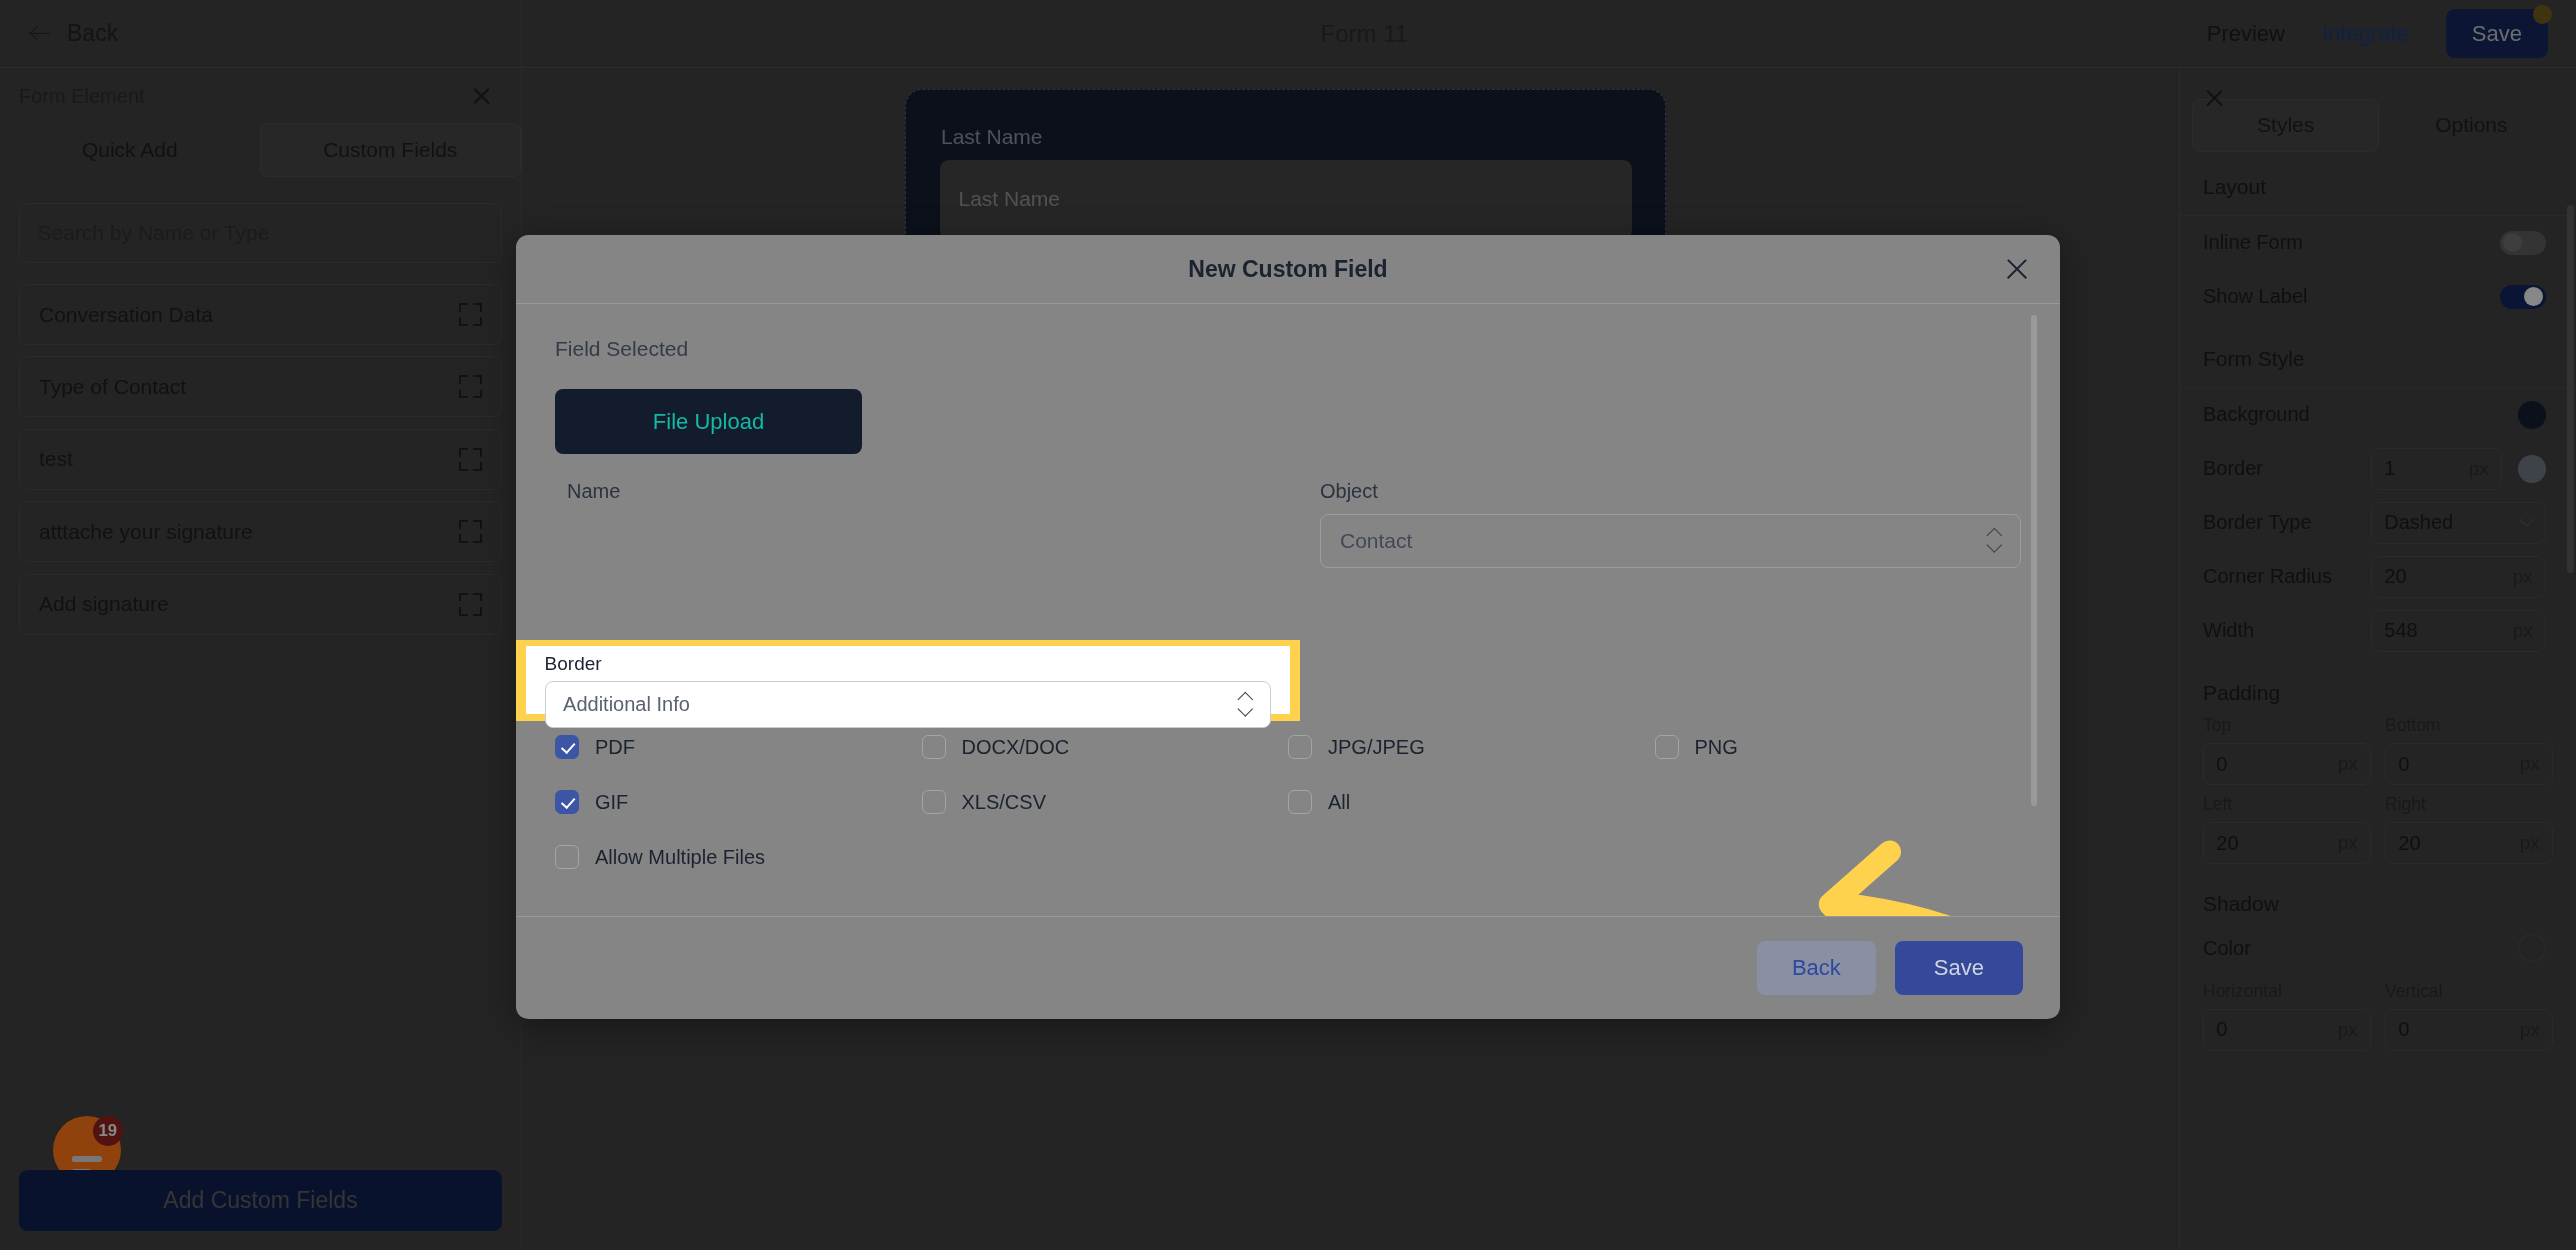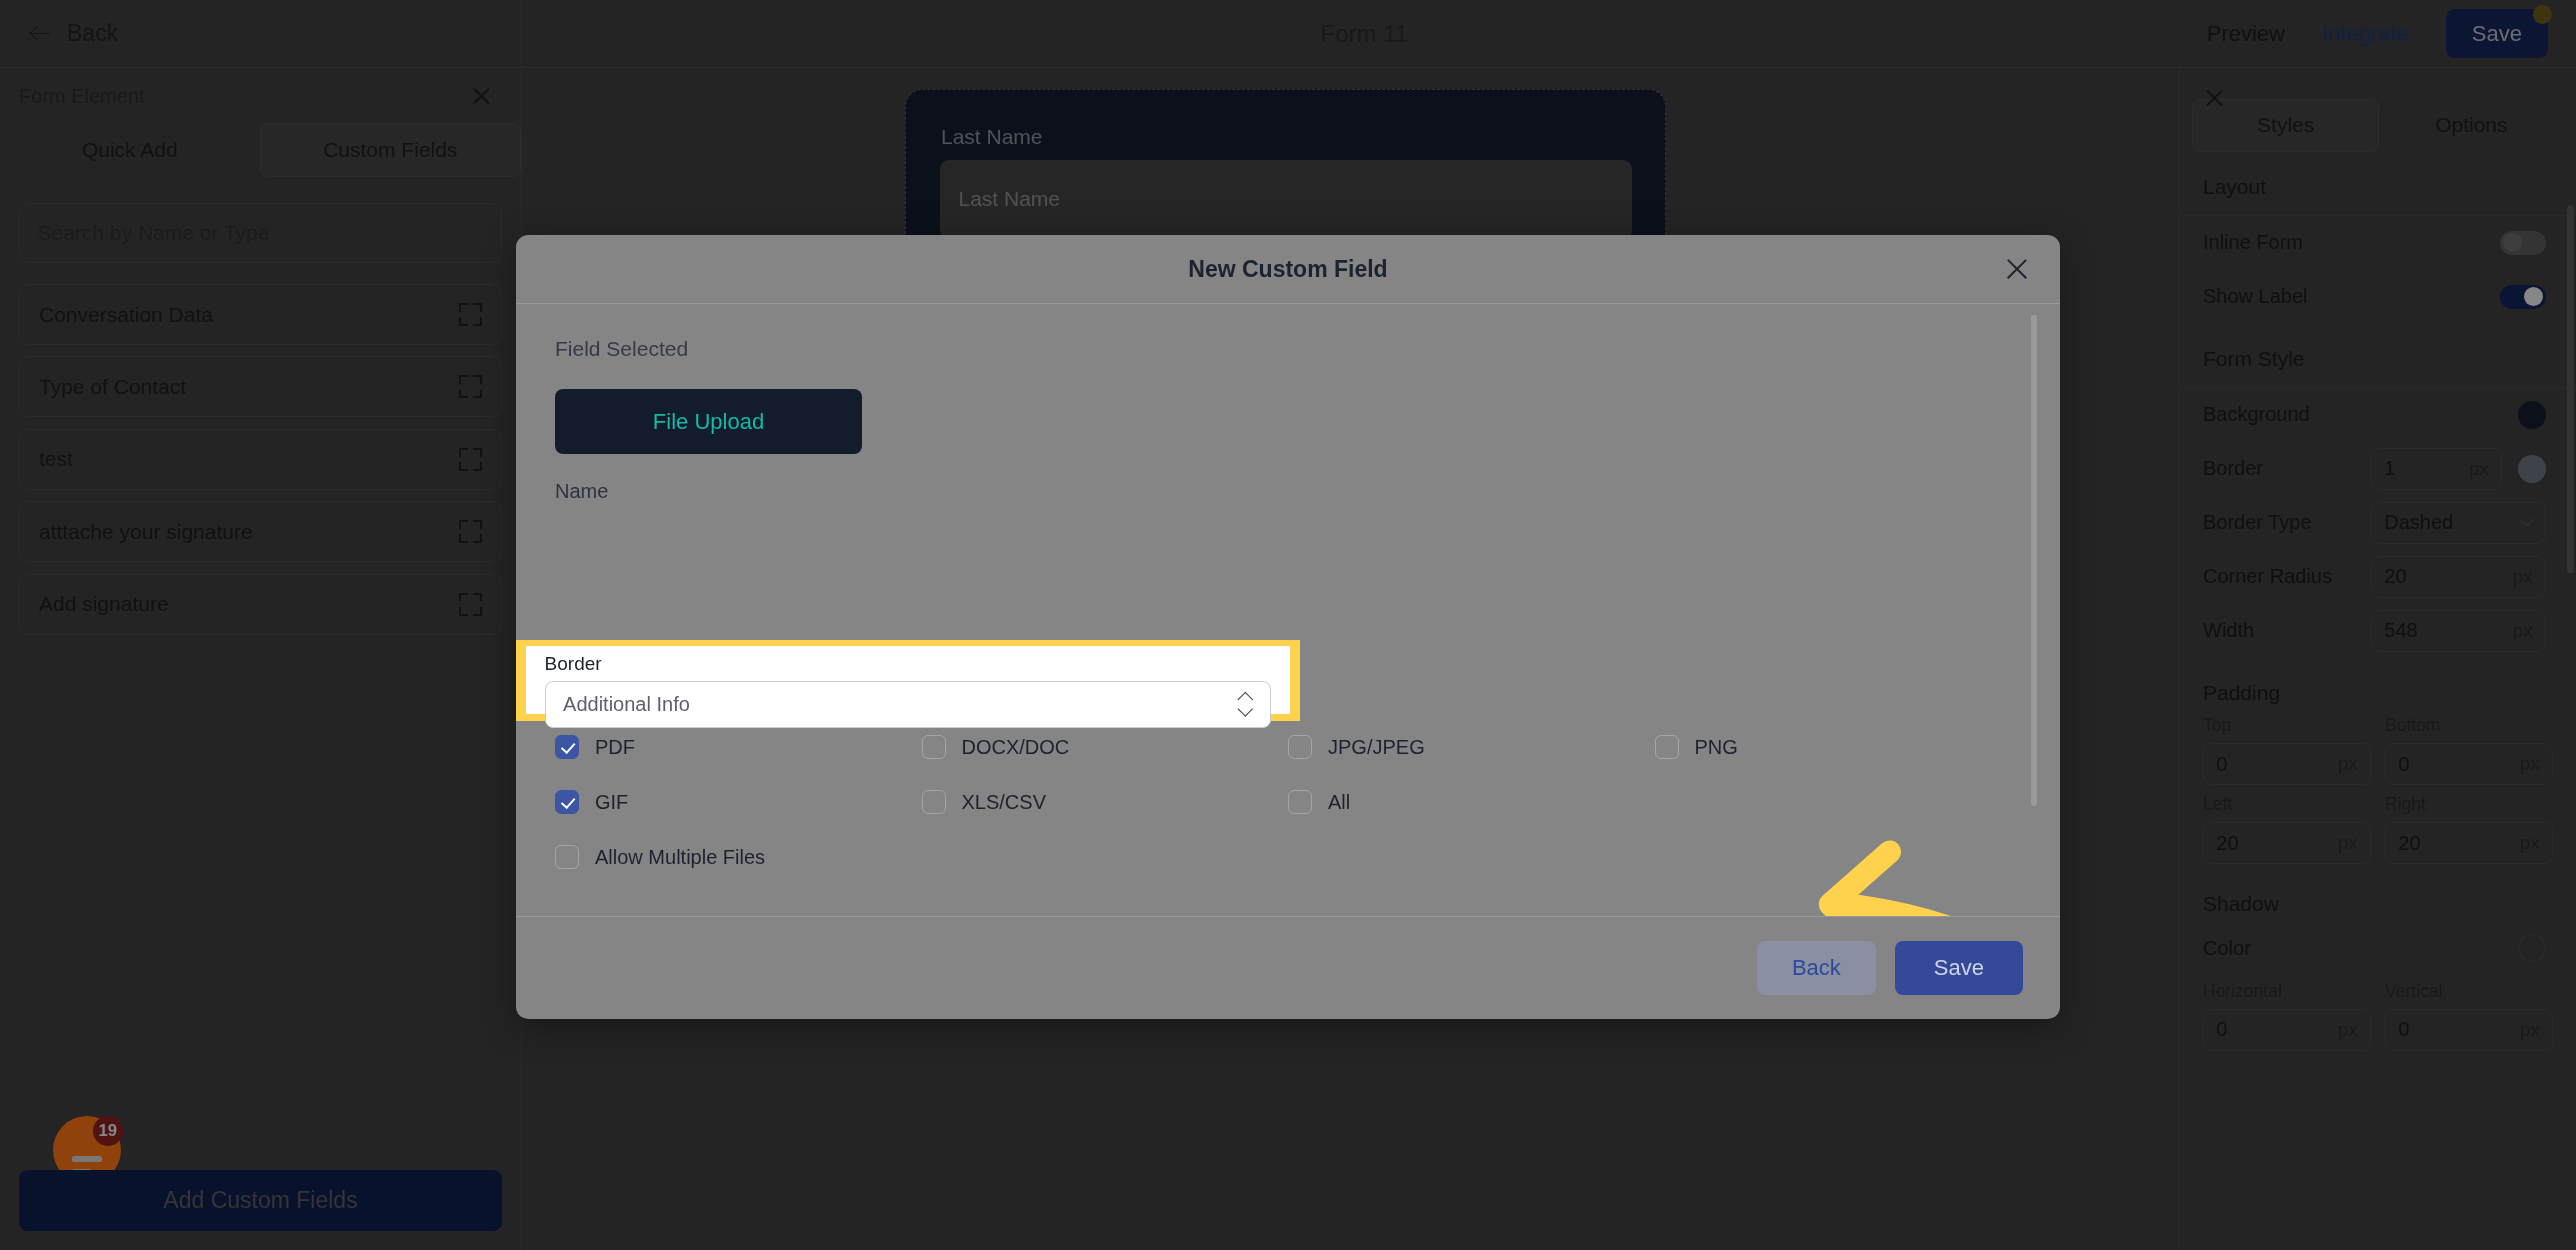--- a/index.html
+++ b/index.html
@@ -298,7 +298,7 @@
   .two-col {
     display: flex; gap: 40px;
   }
-  .fld { flex: 1; }
+  .fld { flex: 1; margin-left: 12px; }
   .fld-label { font-size: 20px; color: #2b3240; margin-bottom: 10.5px; }
   .fld-box {
     height: 54px; border: 0.9px solid #9d9d9d; border-radius: 8px;

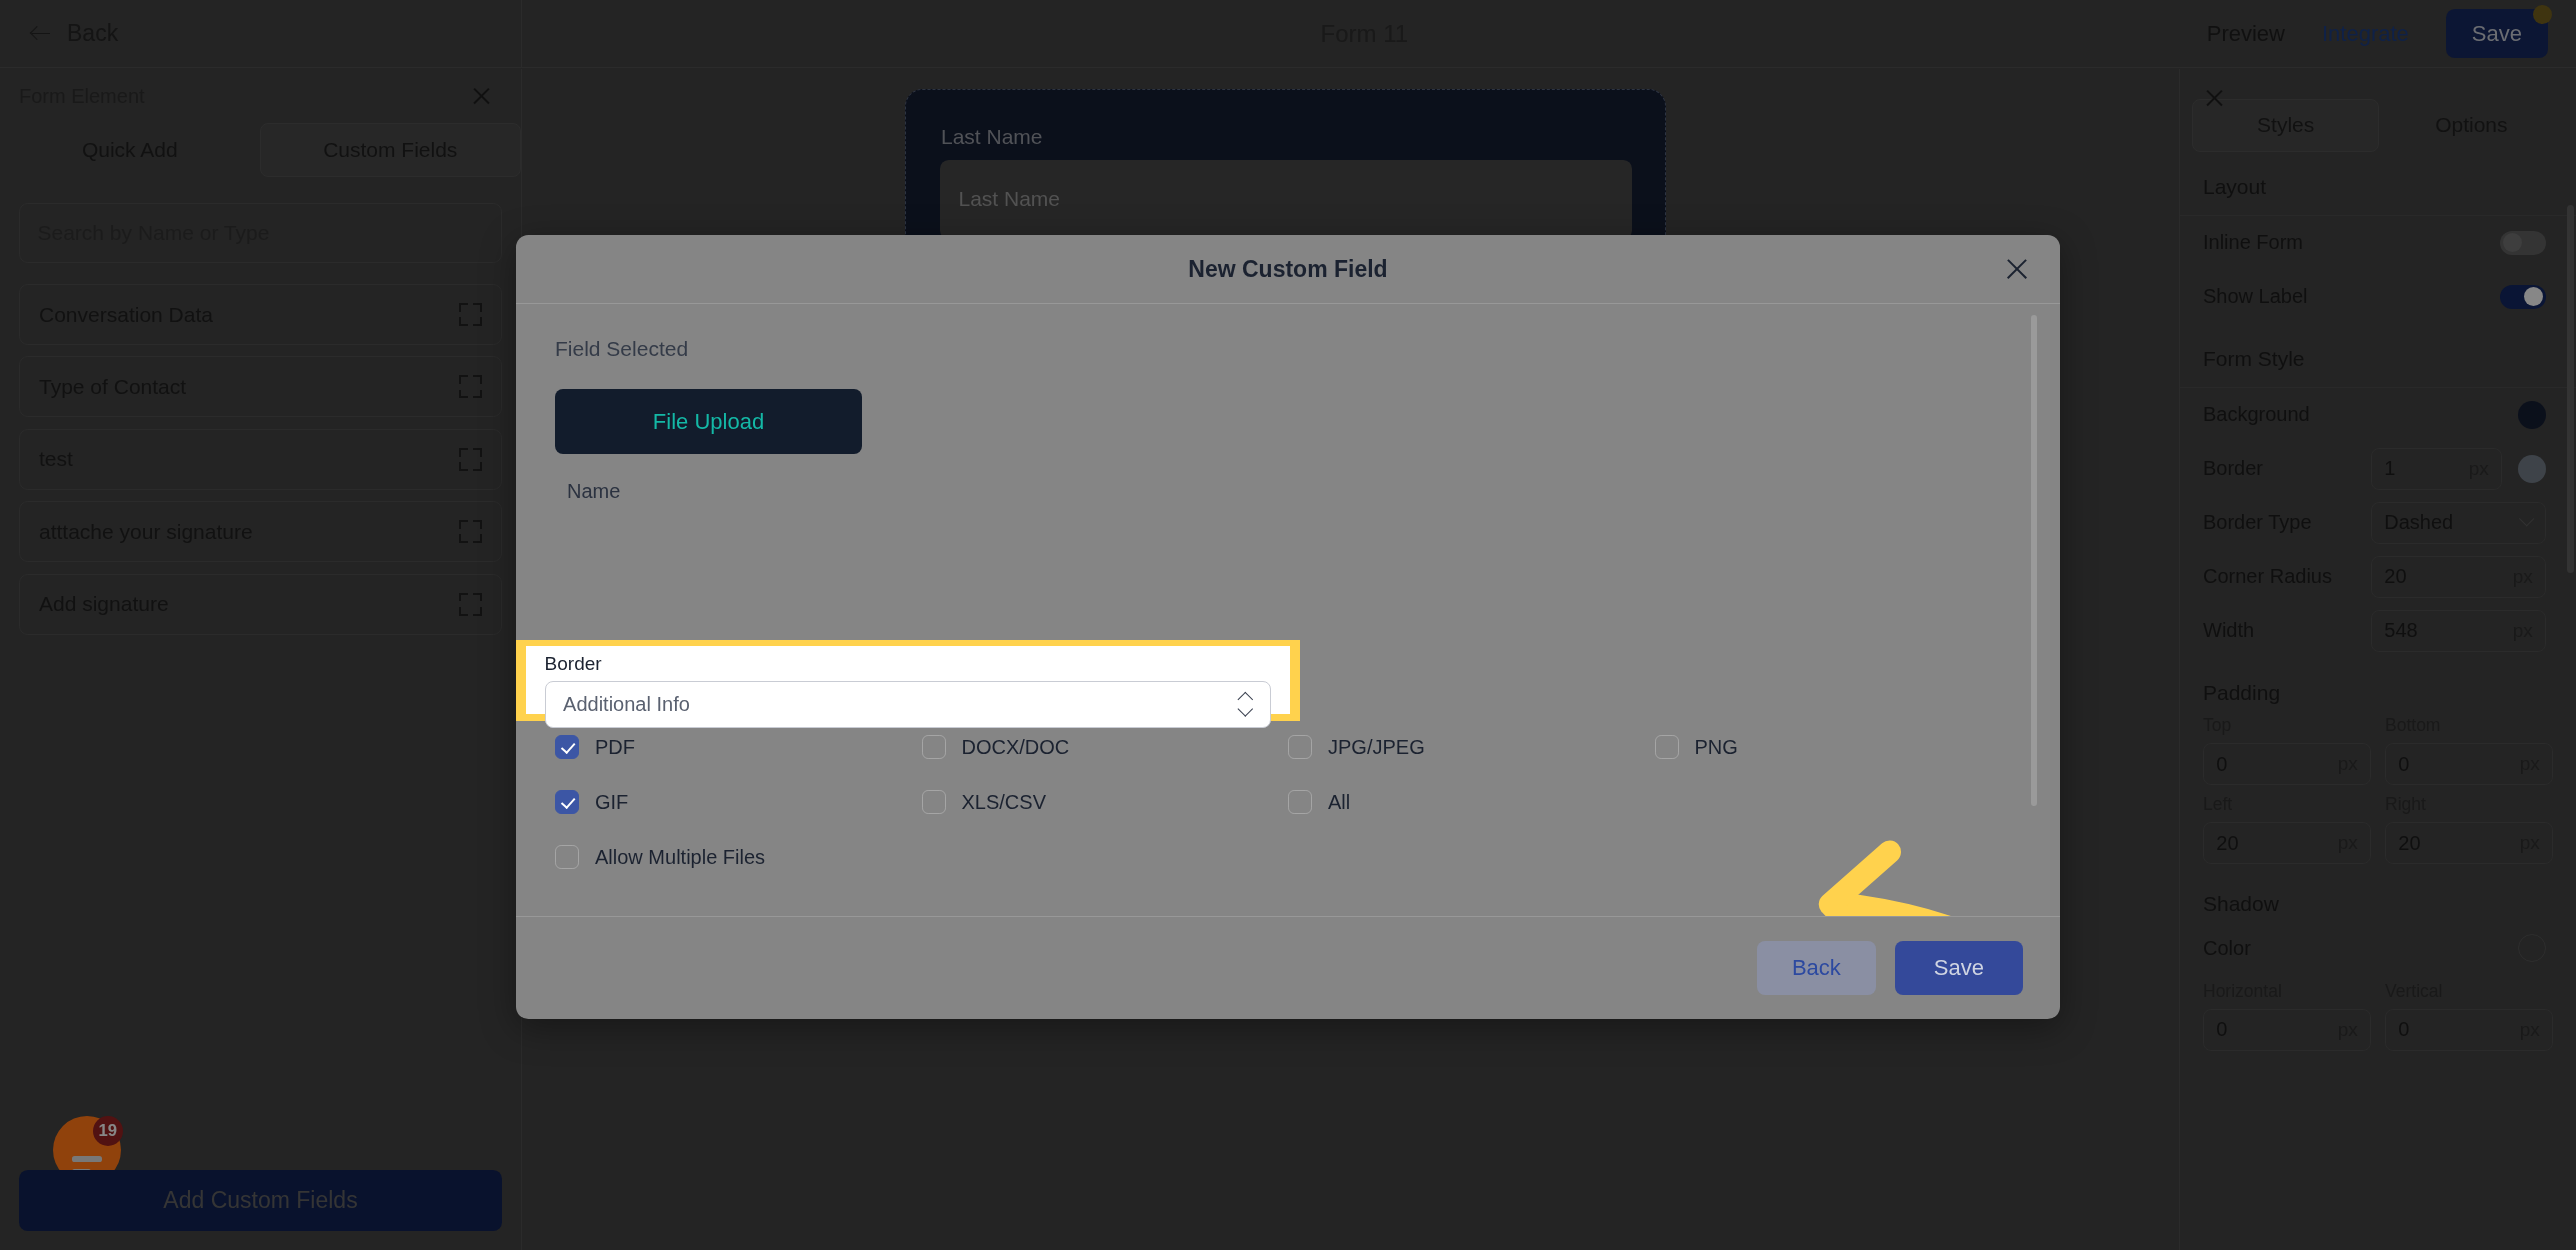--- a/index.html
+++ b/index.html
@@ -618,6 +618,13 @@
       <div class="fld">
         <div class="fld-label">Name</div>
       </div>
+      <div class="fld">
+        <div class="fld-label">Object</div>
+        <div class="fld-box">
+          <span class="val ph">Contact</span>
+          <span class="updown"></span>
+        </div>
+      </div>
     </div>
 
     <div class="group-highlight">

